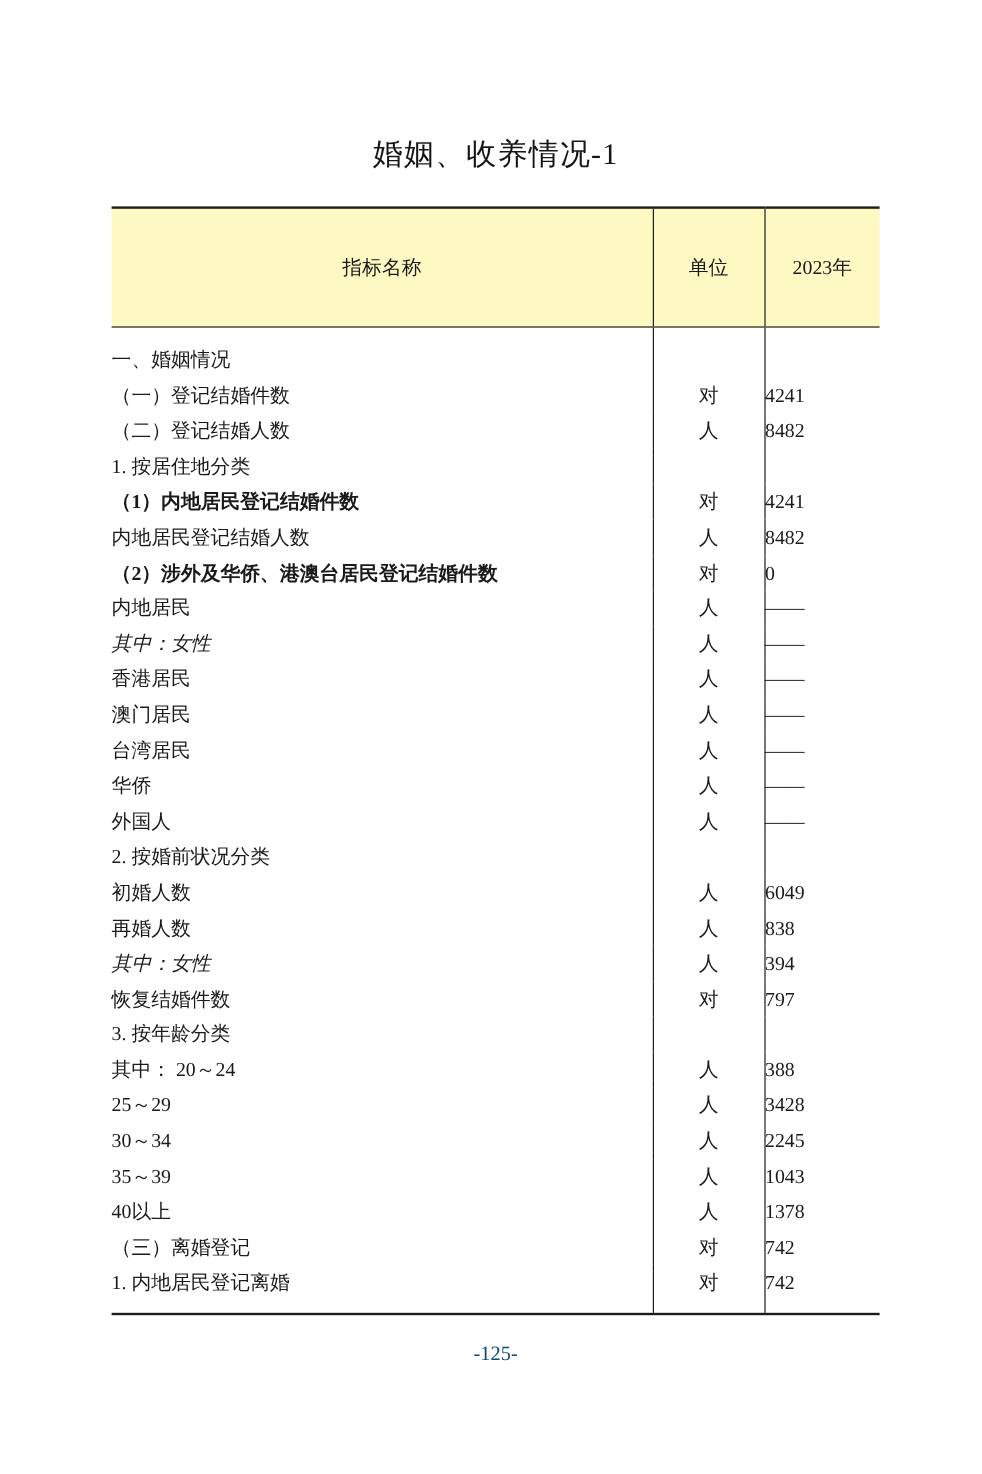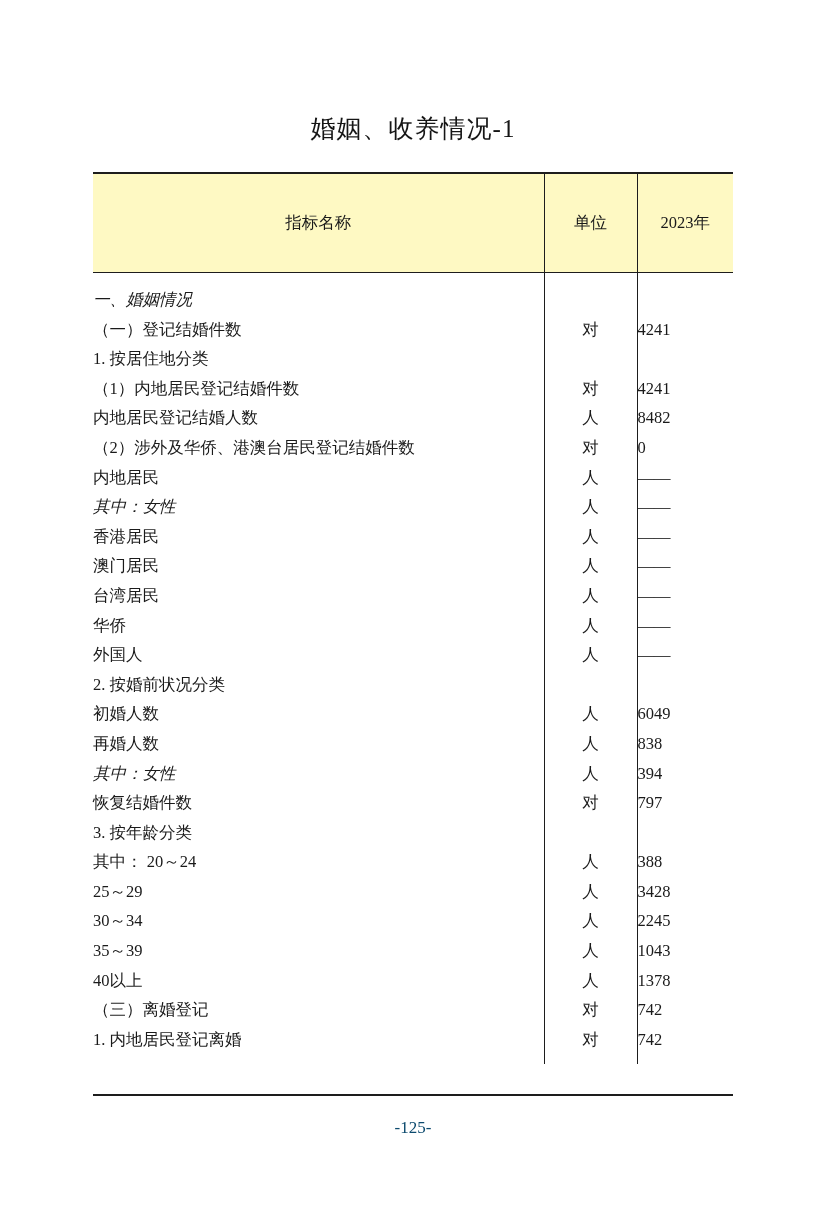--- a/index.html
+++ b/index.html
@@ -85,7 +85,7 @@
     vertical-align: middle;
     line-height: 29.6px;
   }
-  table.stat tbody tr:first-child td { padding-top: 12px; font-style: italic; }
+  table.stat tbody tr:first-child td { padding-top: 12px; }
   table.stat tbody tr:last-child  td { padding-bottom: 10px; }
 
   td.t-name  { text-align: left; white-space: nowrap; }

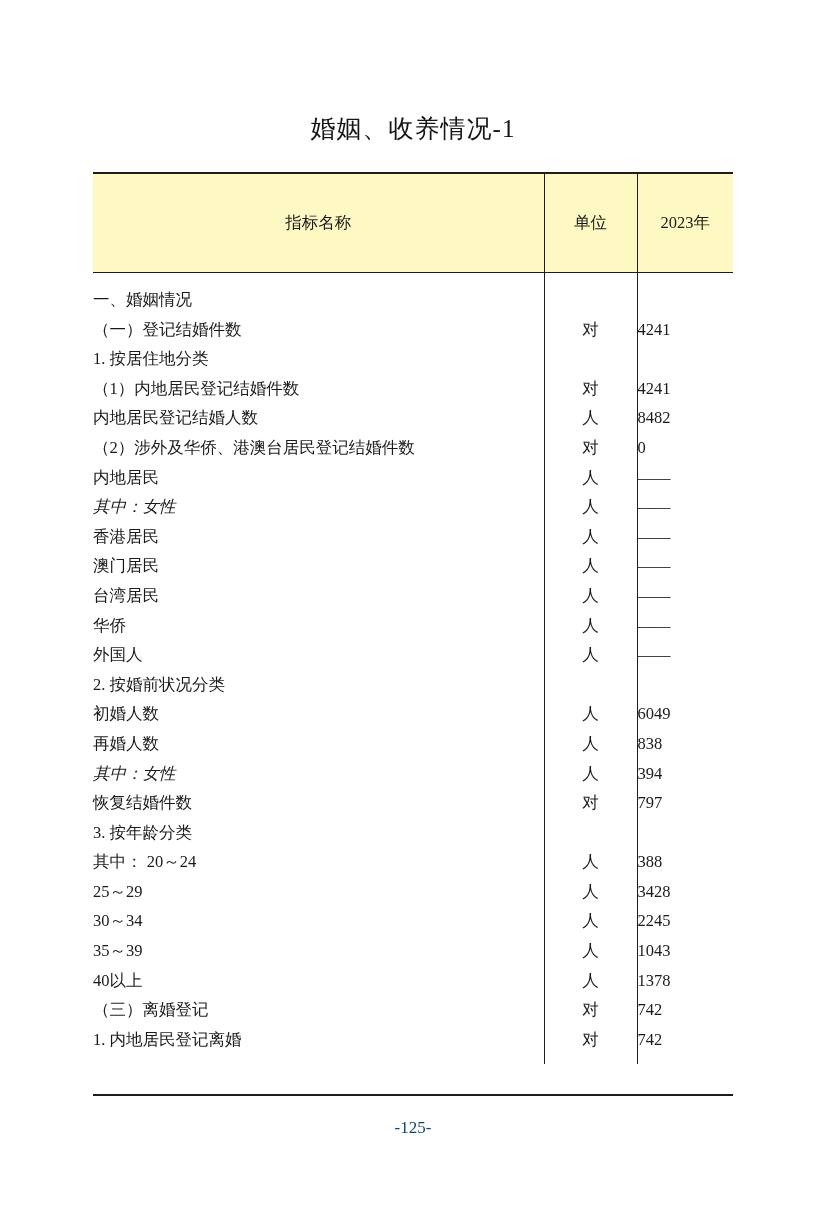--- a/index.html
+++ b/index.html
@@ -164,6 +164,11 @@
             <td class="t-value">4241</td>
           </tr>
           <tr>
+            <td class="t-name lv1">（二）登记结婚人数</td>
+            <td class="t-unit">人</td>
+            <td class="t-value">8482</td>
+          </tr>
+          <tr>
             <td class="t-name lv2">1. 按居住地分类</td>
             <td class="t-unit"></td>
             <td class="t-value"></td>

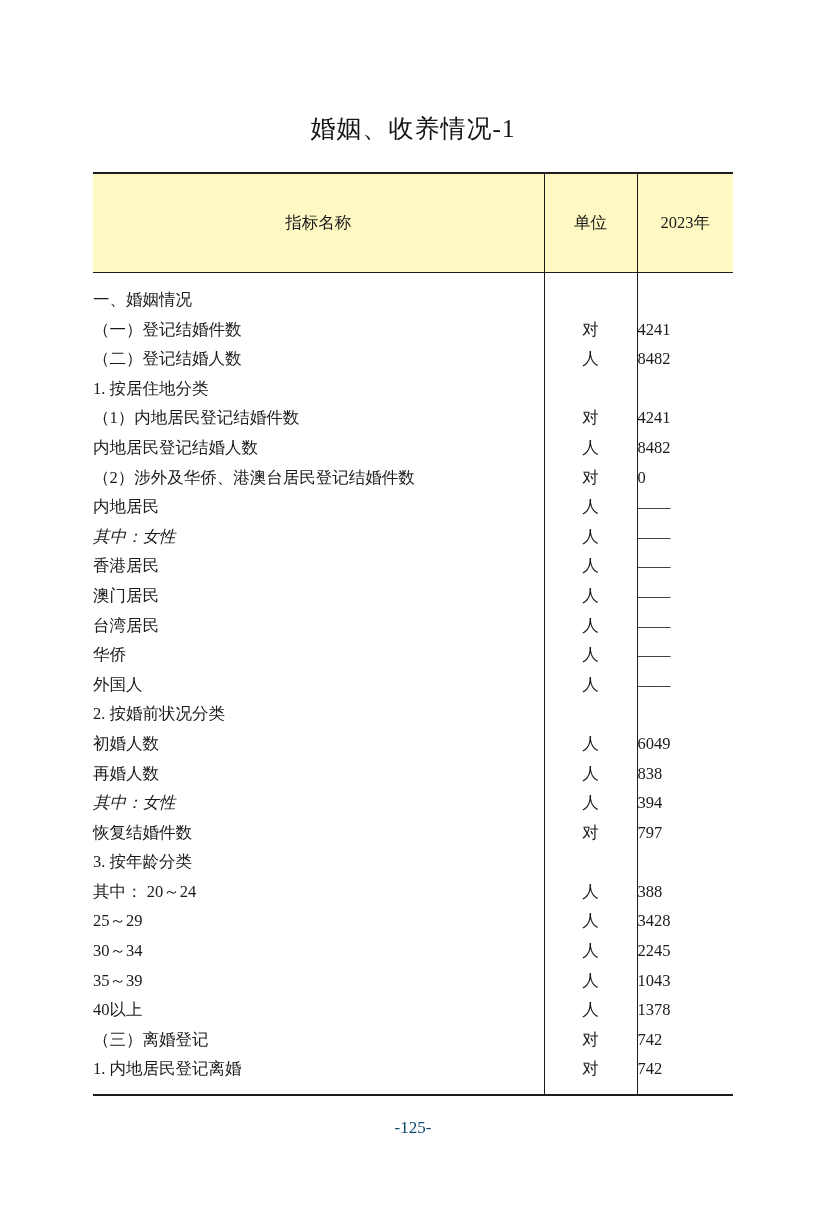--- a/index.html
+++ b/index.html
@@ -113,7 +113,7 @@
   .lv0 { padding-left: 14px; }
   .lv1 { padding-left: 36px; }
   .lv2 { padding-left: 58px; }
-  .lv3 { padding-left: 80px; }
+  .lv3 { padding-left: 80px; font-weight: bold; }
   .lv4 { padding-left: 112px; }
   .lv5 { padding-left: 134px; font-style: italic; }
   .lv6 { padding-left: 156px; }

